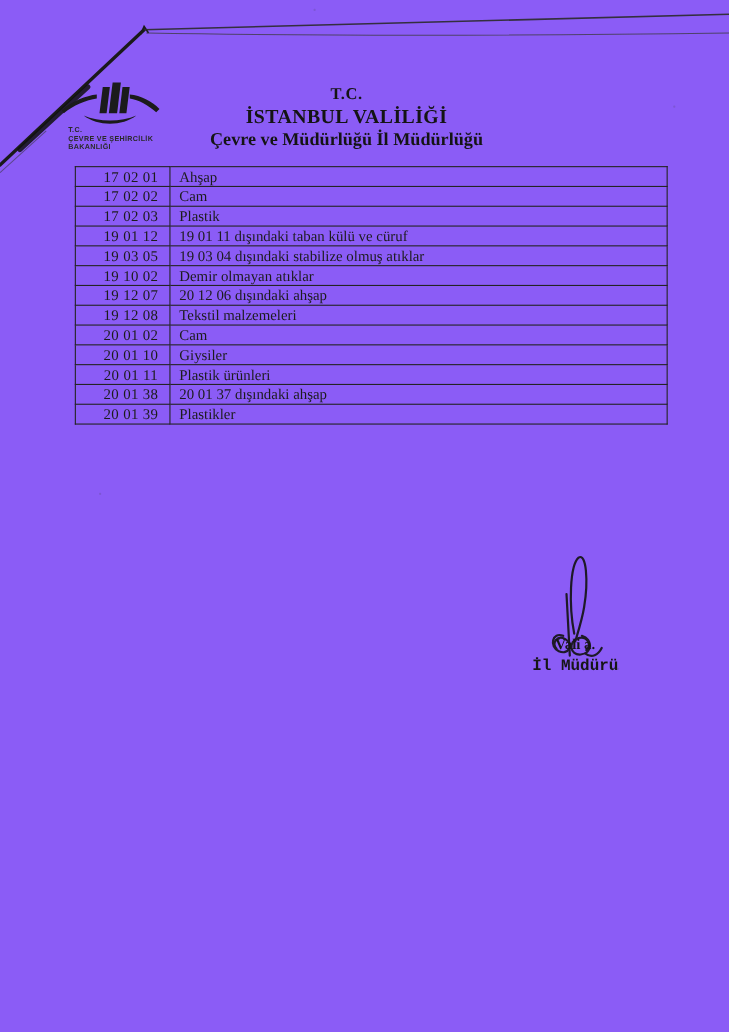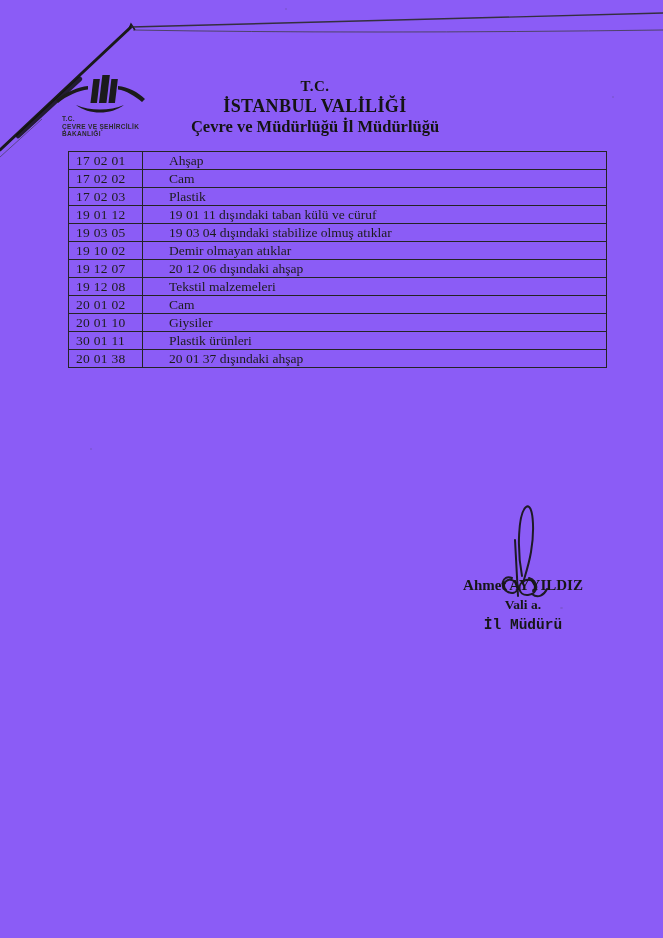--- a/index.html
+++ b/index.html
@@ -72,8 +72,9 @@
   }
   .waste-table td.code {
     width: 62px;
-    padding-left: 7px;
+    padding-left: 19px;
     letter-spacing: 0.3px;
+    text-align: center;
   }
   .waste-table td.desc {
     padding-left: 26px;

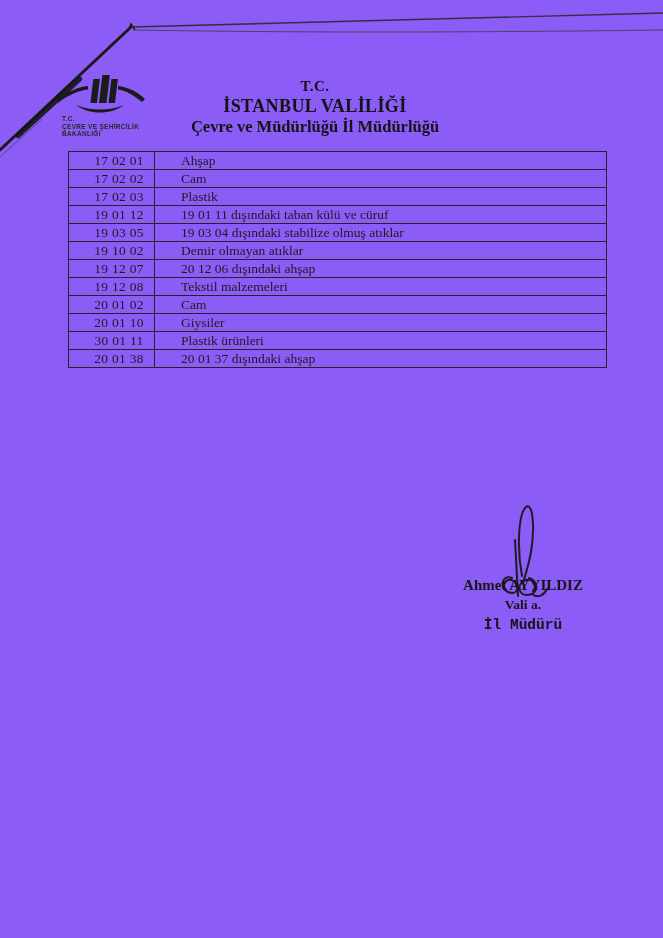--- a/index.html
+++ b/index.html
@@ -77,7 +77,7 @@
     text-align: center;
   }
   .waste-table td.desc {
-    padding-left: 26px;
+    padding-left: 8px;
   }
 
   

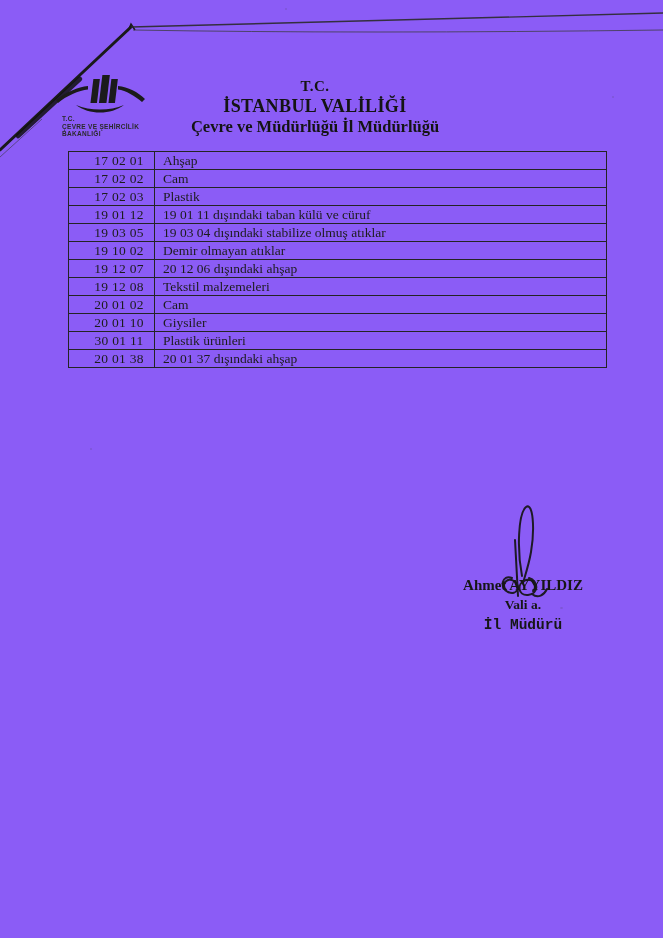--- a/index.html
+++ b/index.html
@@ -188,7 +188,7 @@
       <td class="desc">Giysiler</td>
     </tr>
         <tr>
-      <td class="code">30 01 11</td>
+      <td class="code">20 01 11</td>
       <td class="desc">Plastik ürünleri</td>
     </tr>
         <tr>

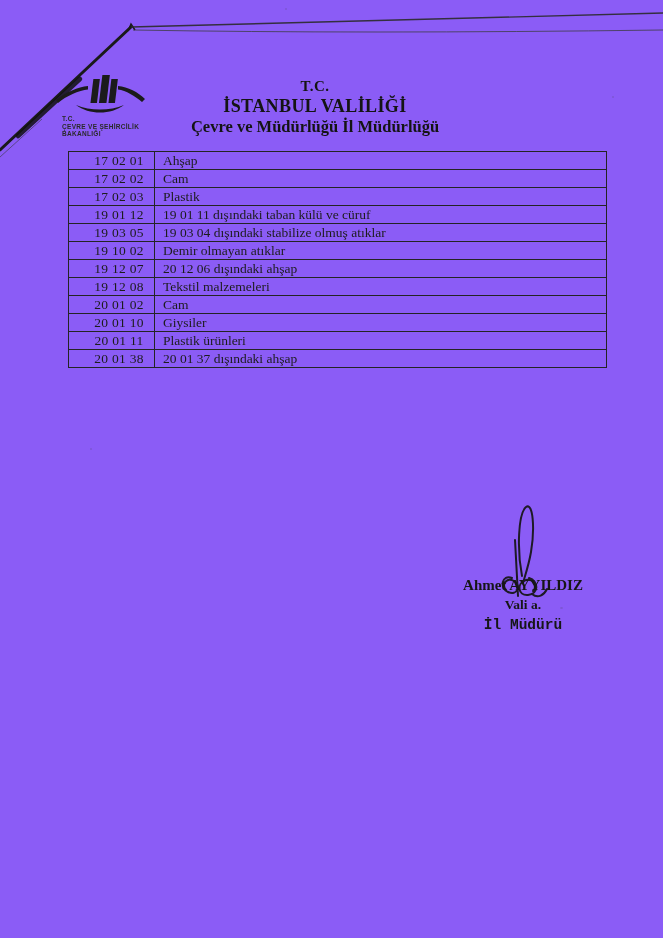--- a/index.html
+++ b/index.html
@@ -195,6 +195,10 @@
       <td class="code">20 01 38</td>
       <td class="desc">20 01 37 dışındaki ahşap</td>
     </tr>
+        <tr>
+      <td class="code">20 01 39</td>
+      <td class="desc">Plastikler</td>
+    </tr>
       </tbody>
   </table>
 

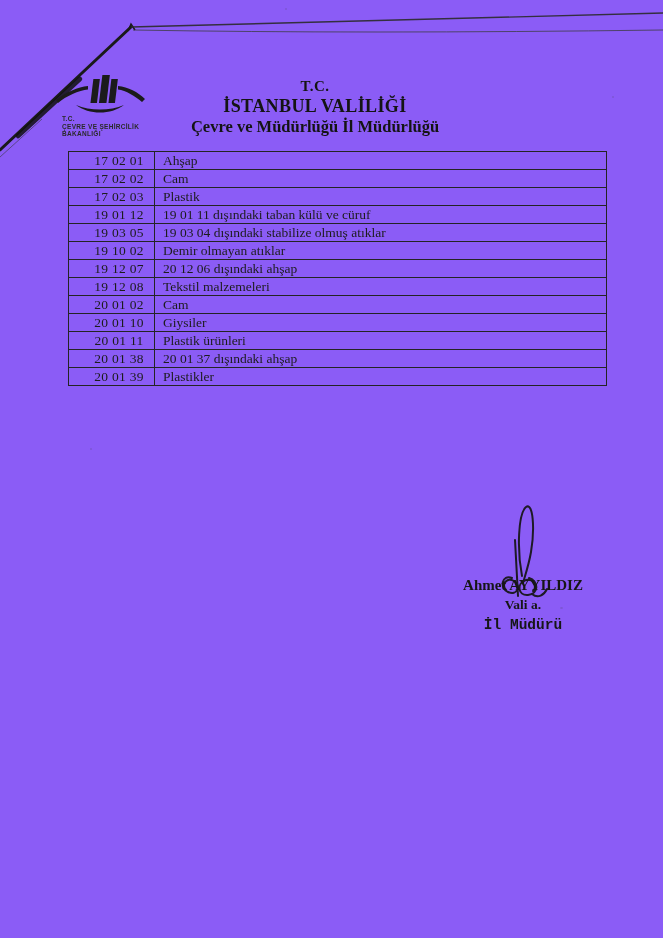--- a/index.html
+++ b/index.html
@@ -213,7 +213,6 @@
   </svg>
 
   <div class="sig-block">
-    <div class="sig-name">Ahmet AYYILDIZ</div>
     <div class="sig-line2">Vali a.</div>
     <div class="sig-line3">İl Müdürü</div>
   </div>

